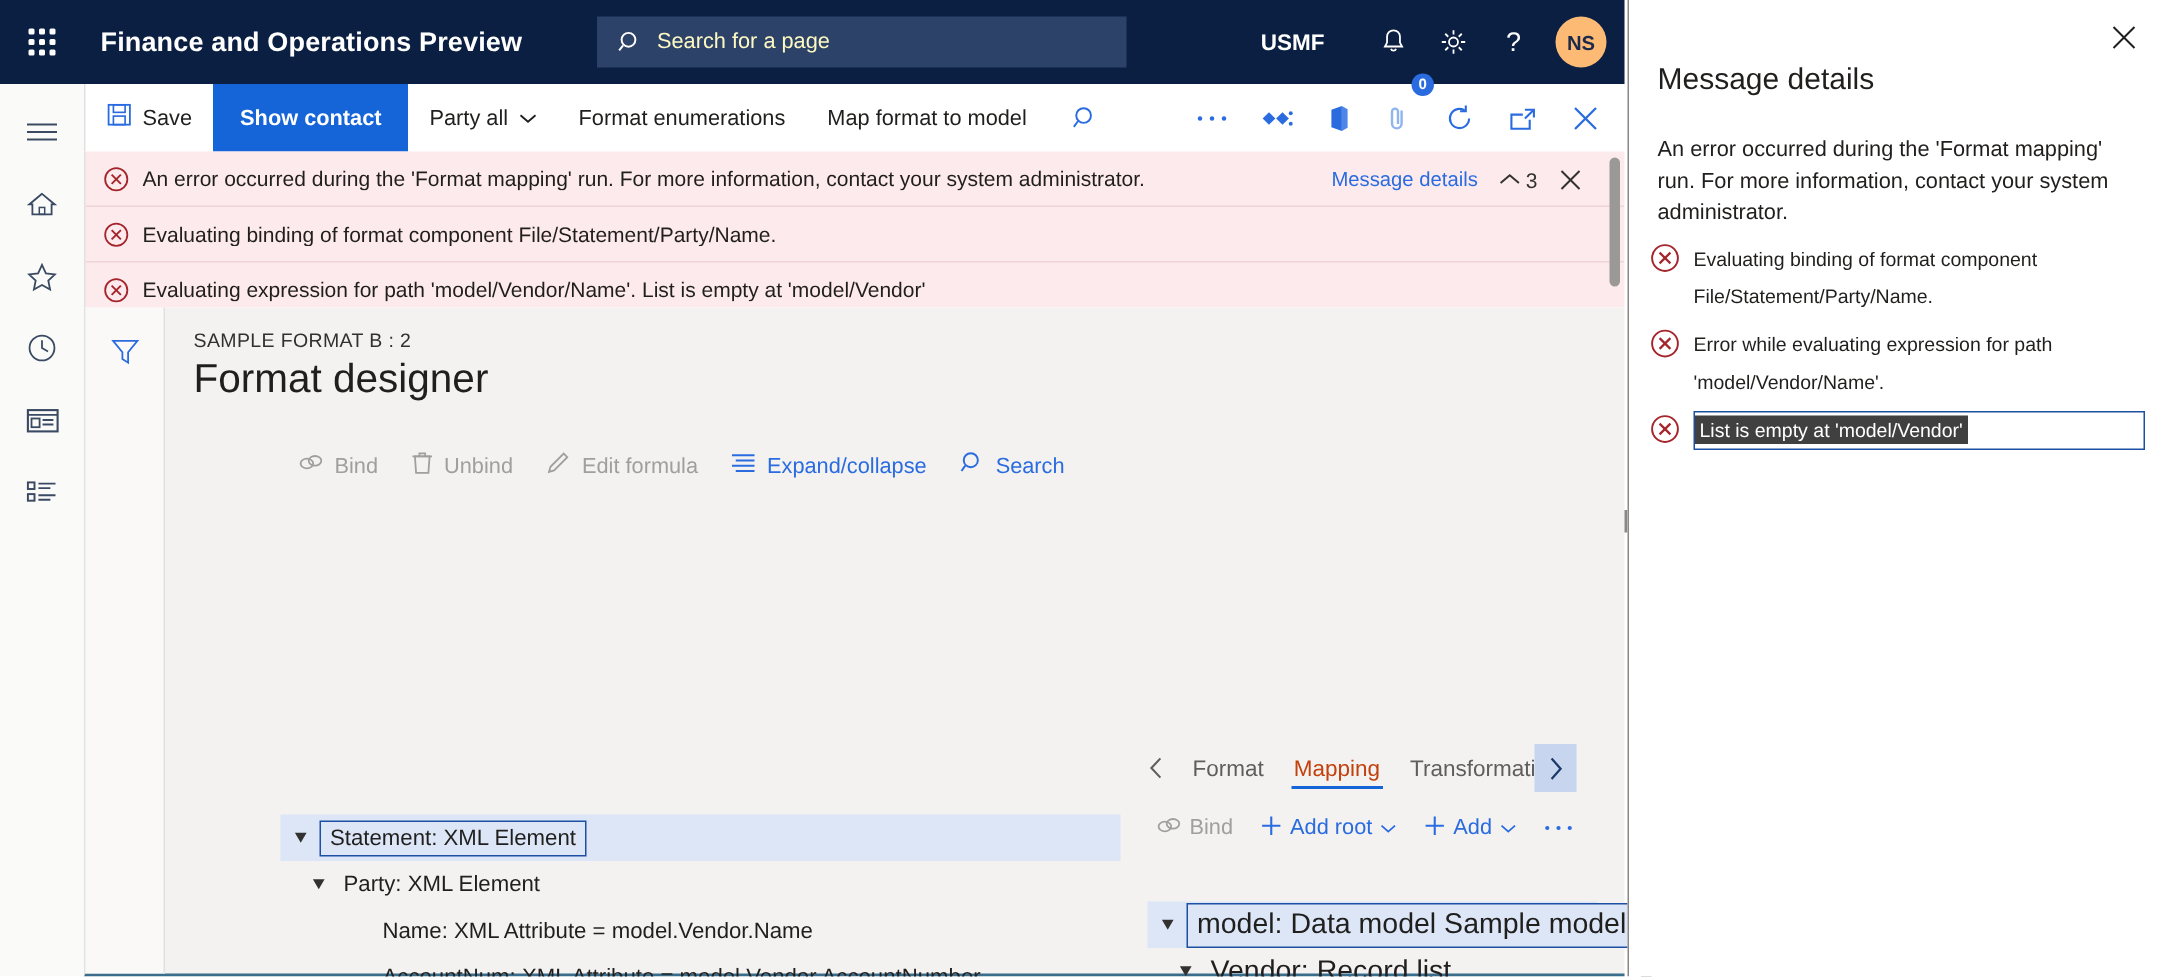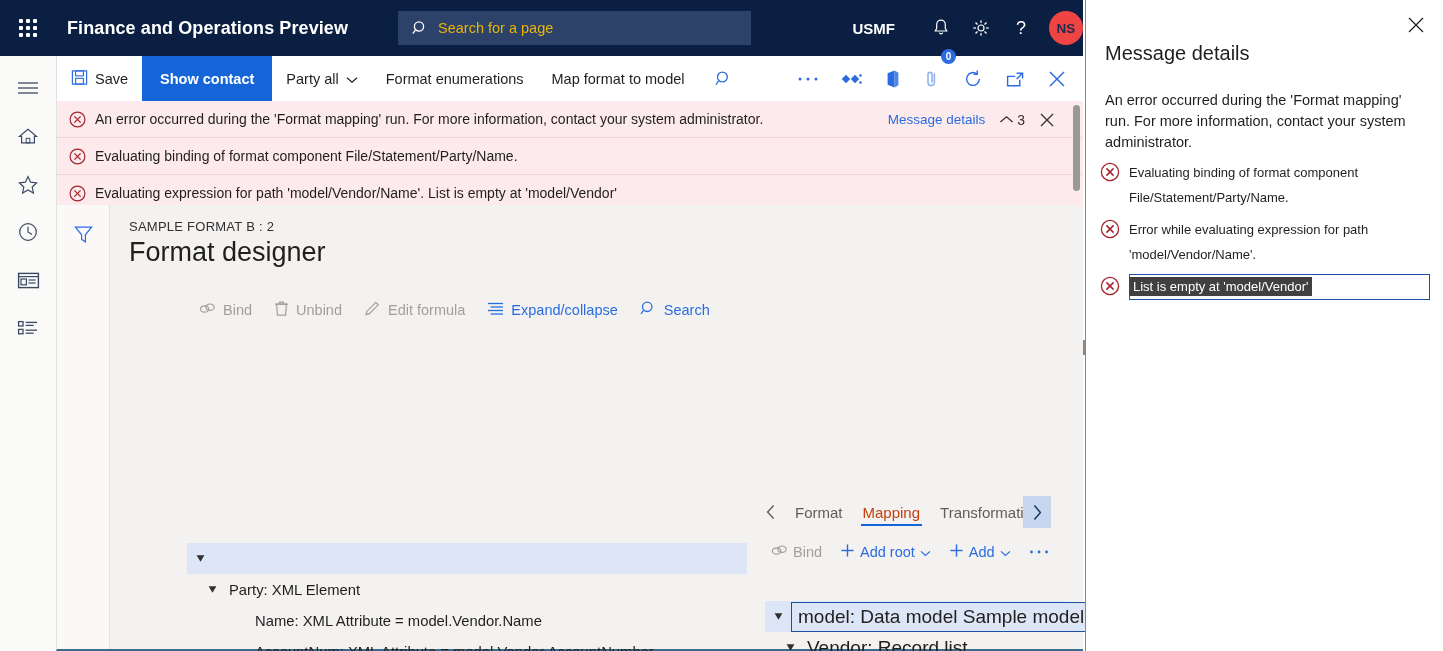--- a/index.html
+++ b/index.html
@@ -56,7 +56,7 @@
   }
   .search-box .sicon { margin-left: 14px; margin-right: 9px; display: flex; }
   .search-box .splaceholder {
-    color: #eab308; font-size: 14.5px; white-space: nowrap;
+    color: #fef9c3; font-size: 14.5px; white-space: nowrap;
   }
   .topright {
     position: absolute; right: 0; top: 0; height: 56px;

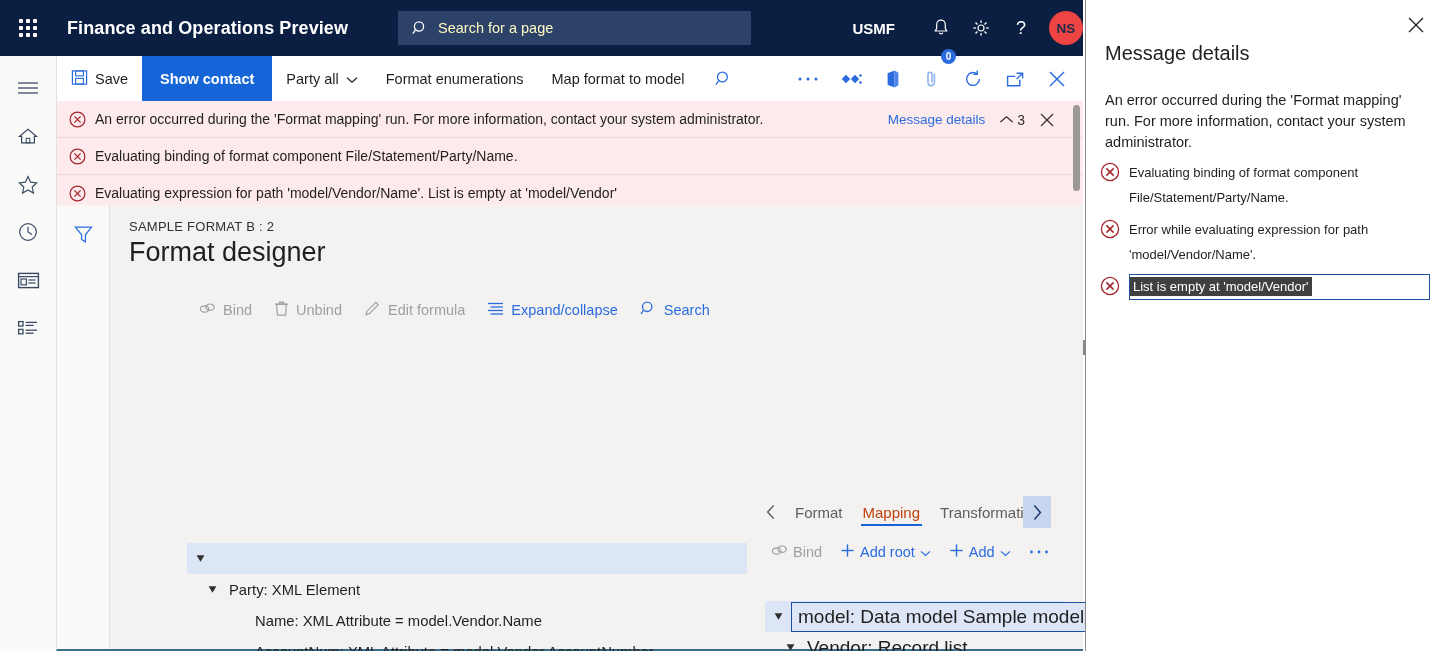--- a/index.html
+++ b/index.html
@@ -73,10 +73,10 @@
   }
   .avatar {
     width: 34px; height: 34px; border-radius: 50%;
-    background: #ef4444; color: #1b2a4a;
+    background: #fdba74; color: #1b2a4a;
     display: flex; align-items: center; justify-content: center;
     font-size: 13.5px; font-weight: bold;
-    margin-left: 8px; 
+    margin-left: 8px; margin-right: 12px;
     cursor: pointer;
   }
 

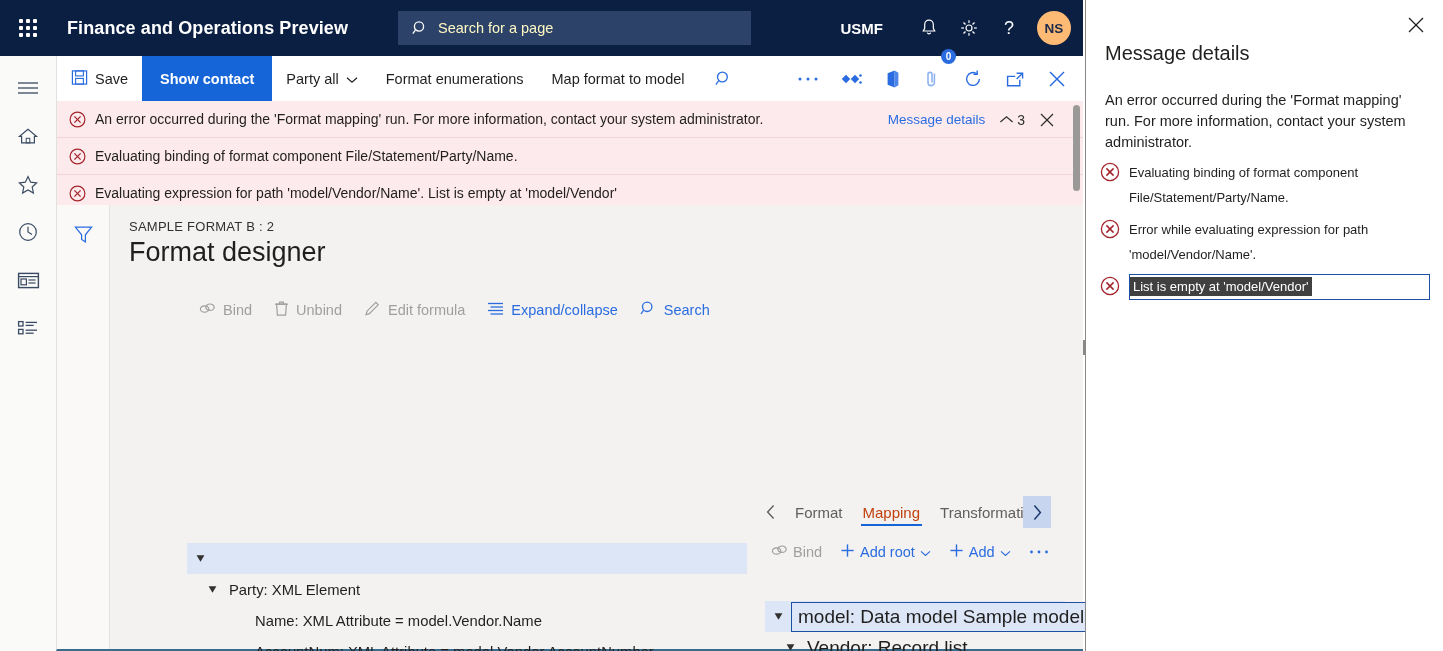--- a/index.html
+++ b/index.html
@@ -660,6 +660,7 @@
               <path d="M1.6 2.2h7.8L5.5 8.8z" fill="#323130"></path>
             </svg>
         </span>
+        <span class="tlabel boxed">Statement: XML Element</span>
       </div>
       <div class="trow" style="padding-left:12px;">
         <span class="tcaret">

